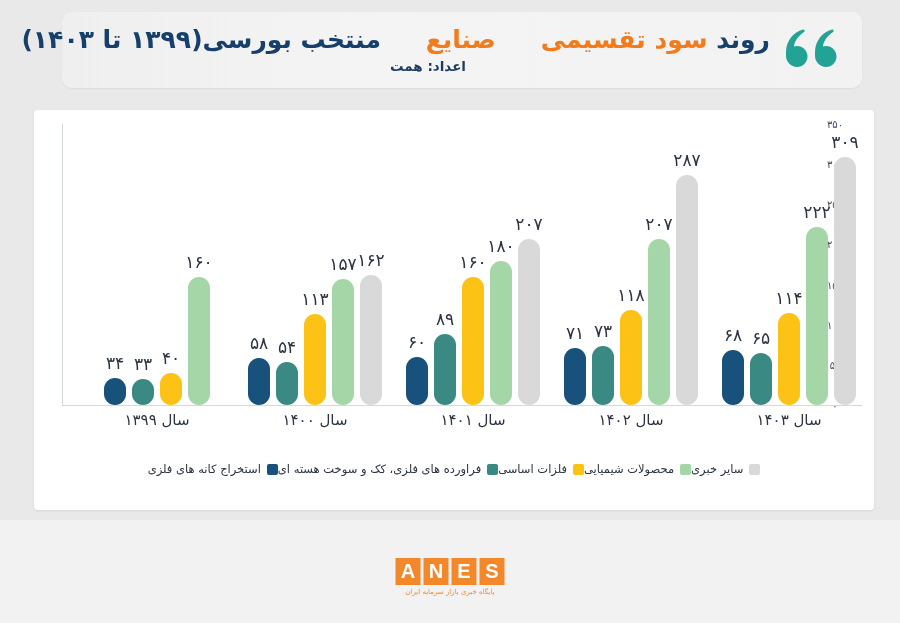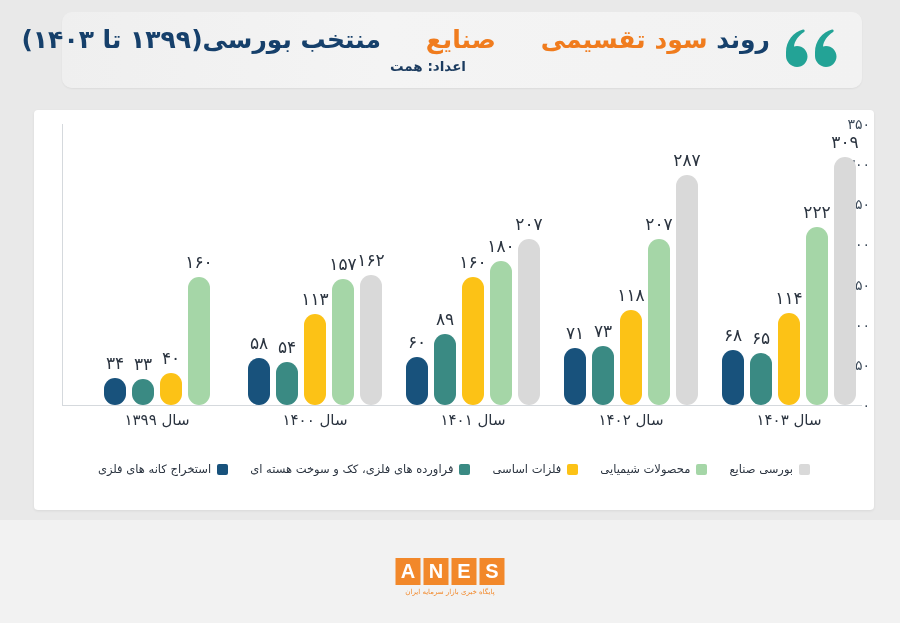--- a/index.html
+++ b/index.html
@@ -84,10 +84,10 @@
   
   .y-axis-label {
     position: absolute;
-    right: 4px;
+    right: 16px;
     width: 46px;
-    text-align: right;
-    font-size: 14px;
+    text-align: center;
+    font-size: 10px;
     color: #3c4a5a;
     transform: translateY(-50%);
     direction: ltr;

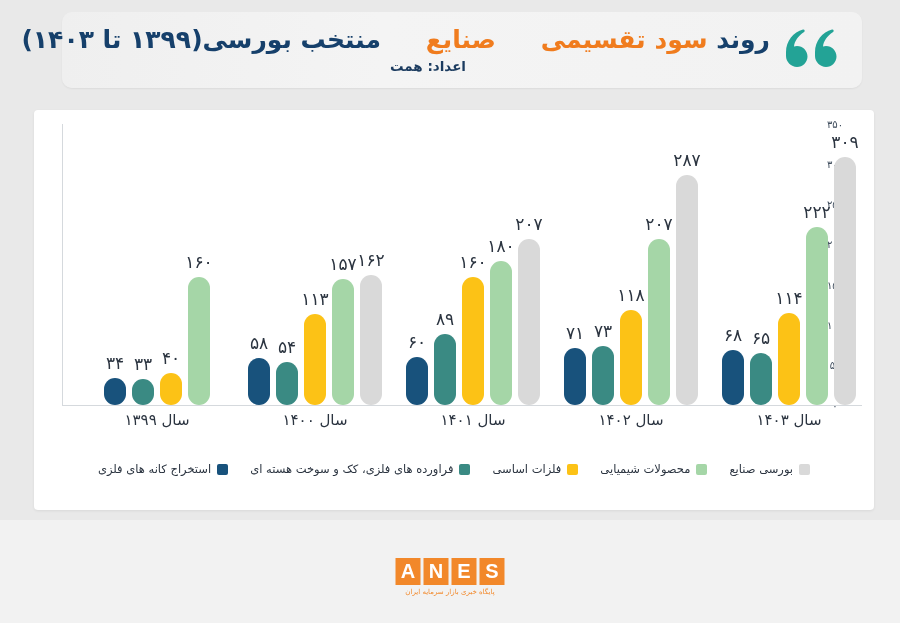--- a/index.html
+++ b/index.html
@@ -173,7 +173,6 @@
     flex-direction: row-reverse;
     align-items: center;
     justify-content: center;
-    gap: 22px;
     direction: rtl;
   }
   .legend-item {

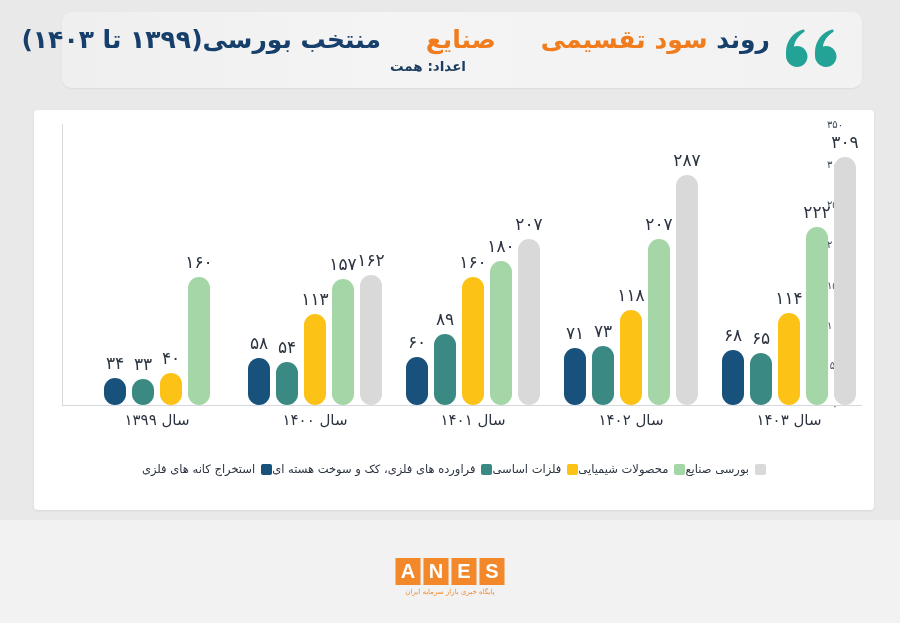--- a/index.html
+++ b/index.html
@@ -414,7 +414,7 @@
           </div>
           <div class="legend-item">
             <span class="legend-swatch" style="background: rgb(217, 217, 217);"></span>
-            <span class="legend-text">بورسی صنایع</span>
+            <span class="legend-text">سایر خبری</span>
           </div>
         </div>
     </div>

